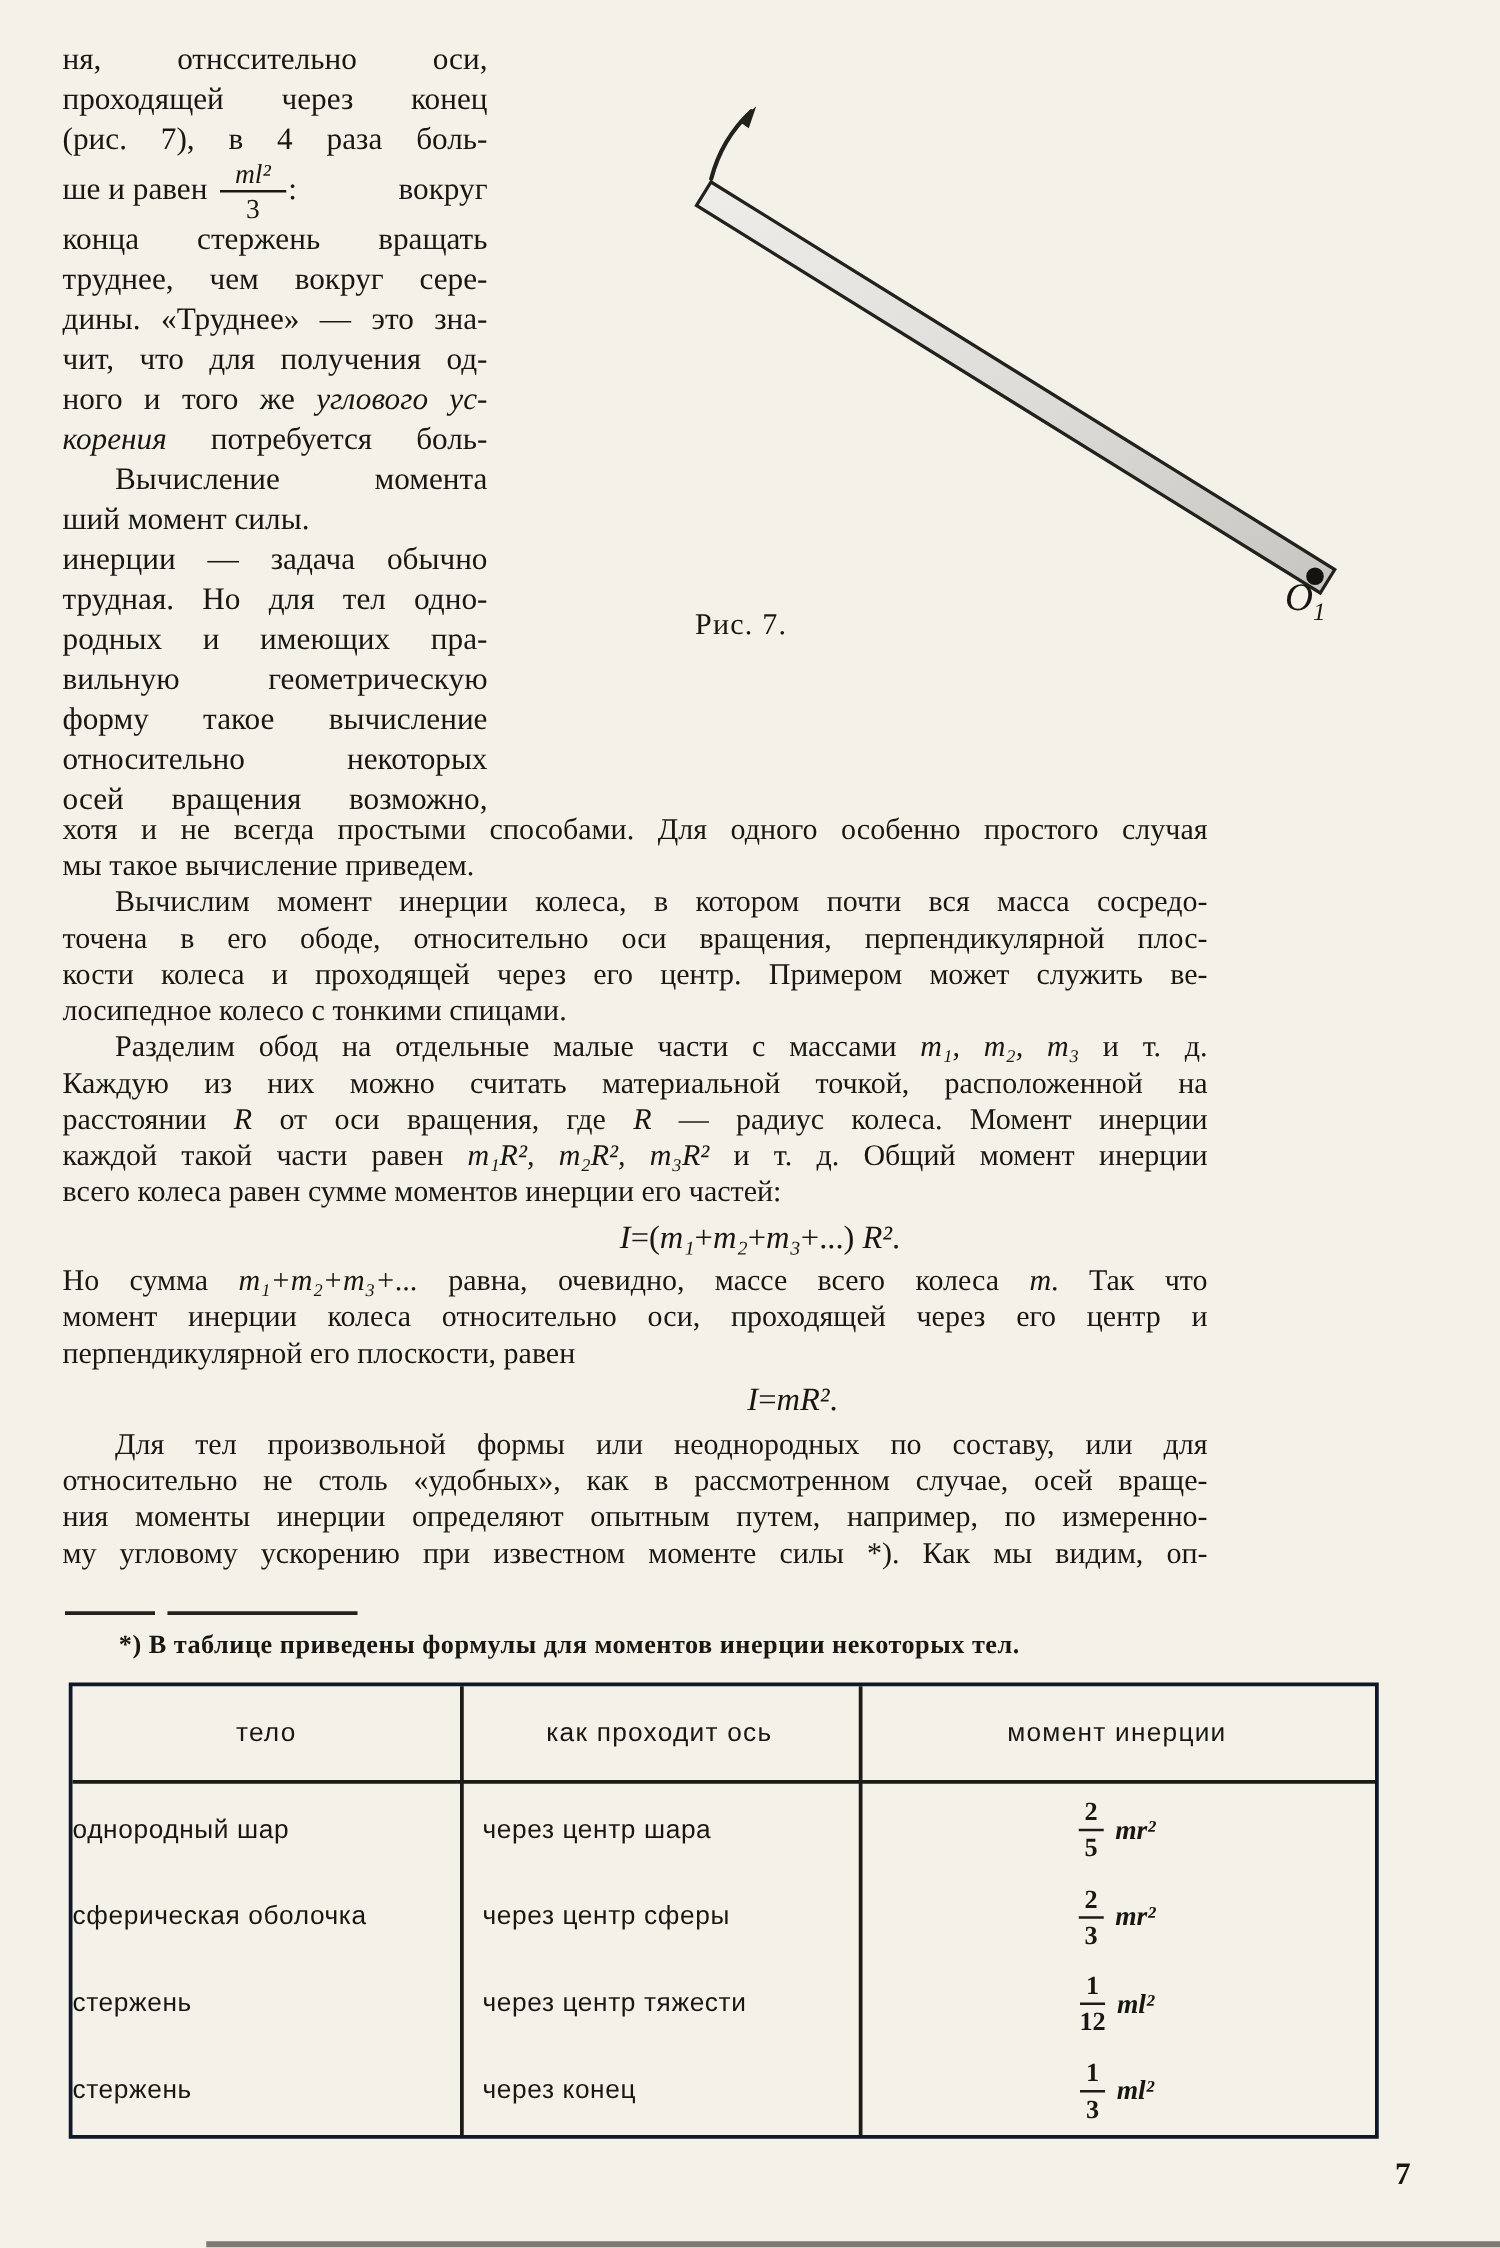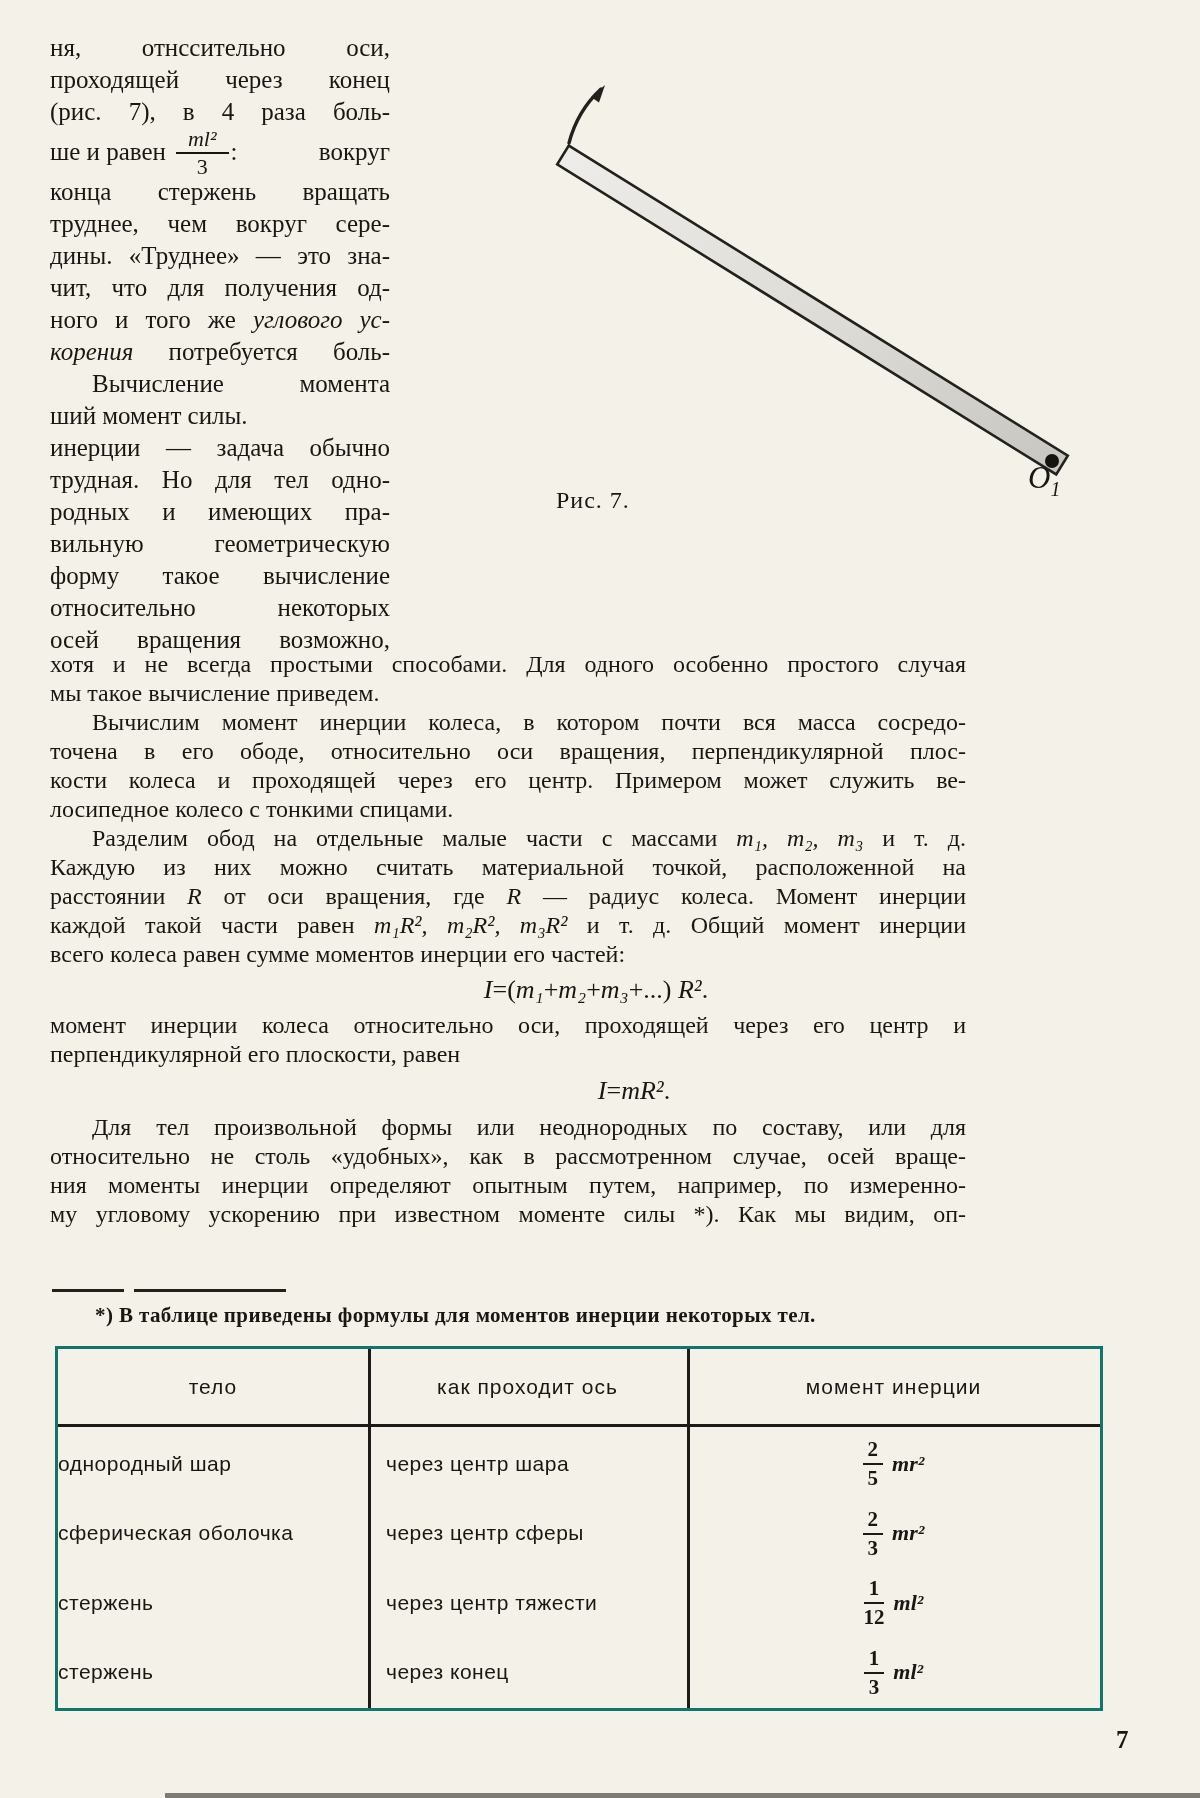--- a/index.html
+++ b/index.html
@@ -25,7 +25,7 @@
   .bodycol{left:50px;top:650px;width:916px;}
   .bln{height:29px;line-height:29px;font-size:24px;}
   .frm{height:42px;line-height:42px;font-size:26px;text-align:center;text-align-last:center;position:relative;}
-  .f1{left:88px;font-family:Liberation Serif, serif;}
+  .f1{left:100px;font-family:Liberation Serif, serif;}
   .f2{left:126px;height:44px;line-height:44px;}
   
   .rule{height:3px;background:#23211d;}

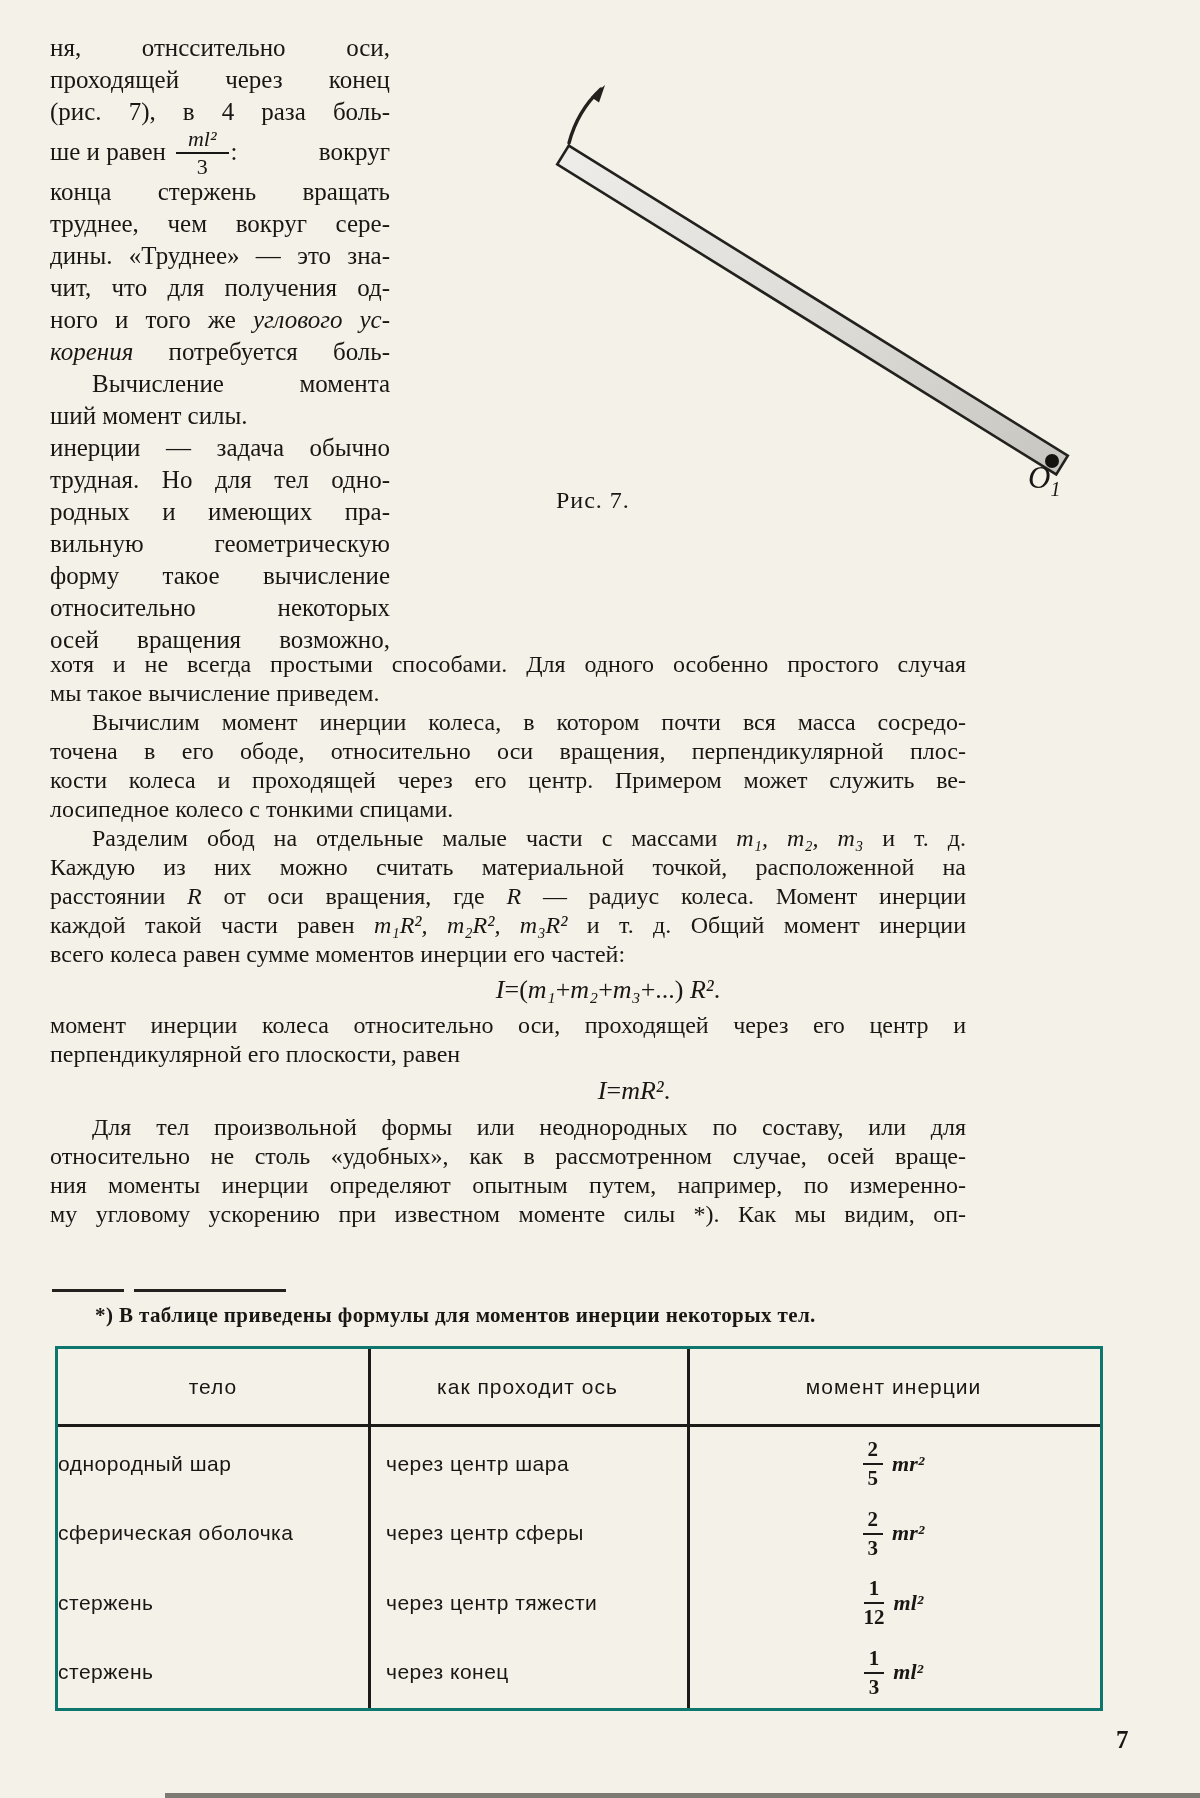--- a/index.html
+++ b/index.html
@@ -119,6 +119,7 @@
   <div class="bln j">каждой такой части равен <span class="it">m₁R², m₂R², m₃R²</span> и т. д. Общий момент инерции</div>
   <div class="bln l">всего колеса равен сумме моментов инерции его частей:</div>
   <div class="frm f1"><span class="it">I</span>=(<span class="it">m₁</span>+<span class="it">m₂</span>+<span class="it">m₃</span>+...) <span class="it">R²</span>.</div>
+  <div class="bln j">Но сумма <span class="it">m₁+m₂+m₃+...</span> равна, очевидно, массе всего колеса <span class="it">m</span>. Так что</div>
   <div class="bln j">момент инерции колеса относительно оси, проходящей через его центр и</div>
   <div class="bln l">перпендикулярной его плоскости, равен</div>
   <div class="frm f2"><span class="it">I</span>=<span class="it">mR²</span>.</div>

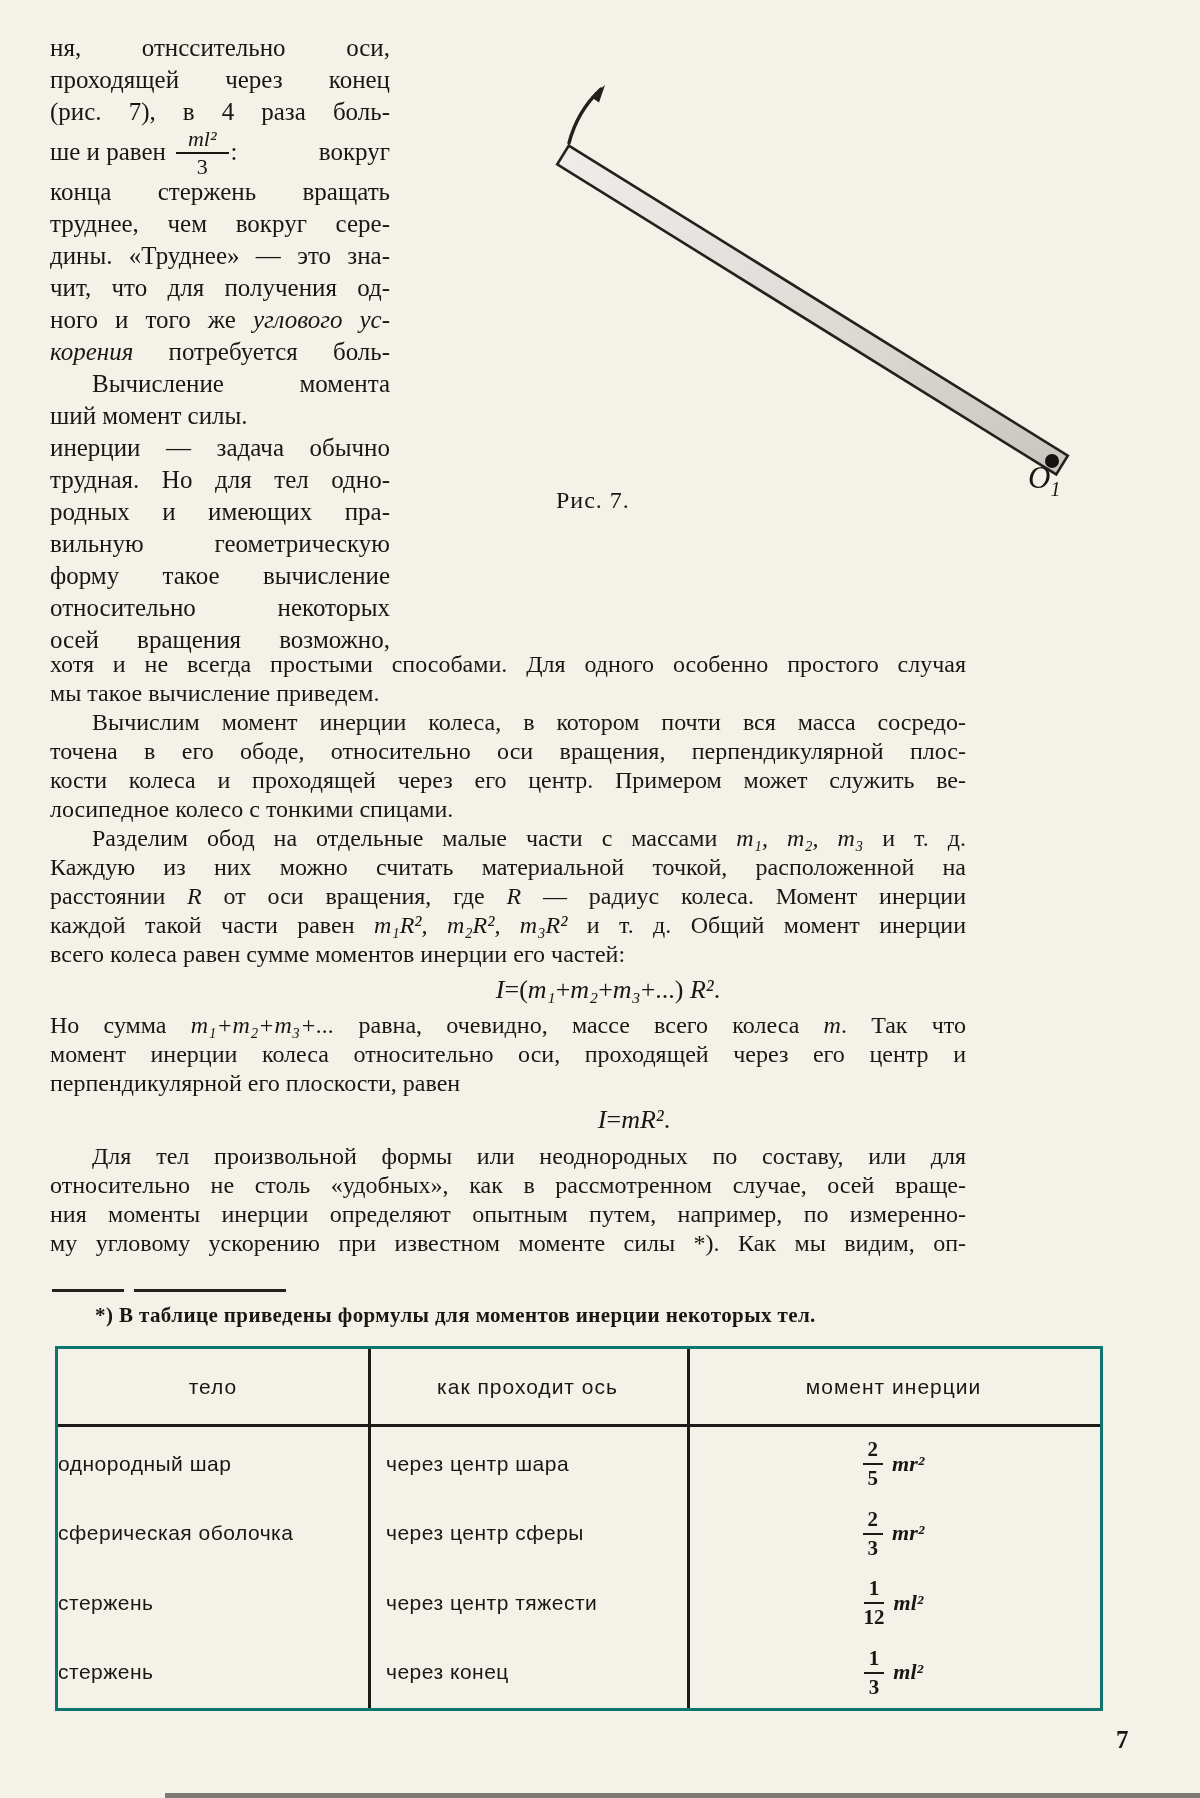--- a/index.html
+++ b/index.html
@@ -31,7 +31,7 @@
   .rule{height:3px;background:#23211d;}
   .fn{left:95px;top:1303px;width:900px;font-weight:bold;font-size:21px;letter-spacing:0.4px;}
   
-  .tbl{left:55px;top:1346px;width:1048px;height:365px;border:3px solid #0f766e;box-sizing:border-box;
+  .tbl{left:55px;top:1346px;width:1048px;height:365px;border:3px solid #0f172a;box-sizing:border-box;
        font-family:"Liberation Sans",sans-serif;font-size:21px;}
   .thead{height:78px;border-bottom:3px solid #1d1b18;display:flex;align-items:center;box-sizing:border-box;}
   .th{text-align:center;letter-spacing:1px;}

